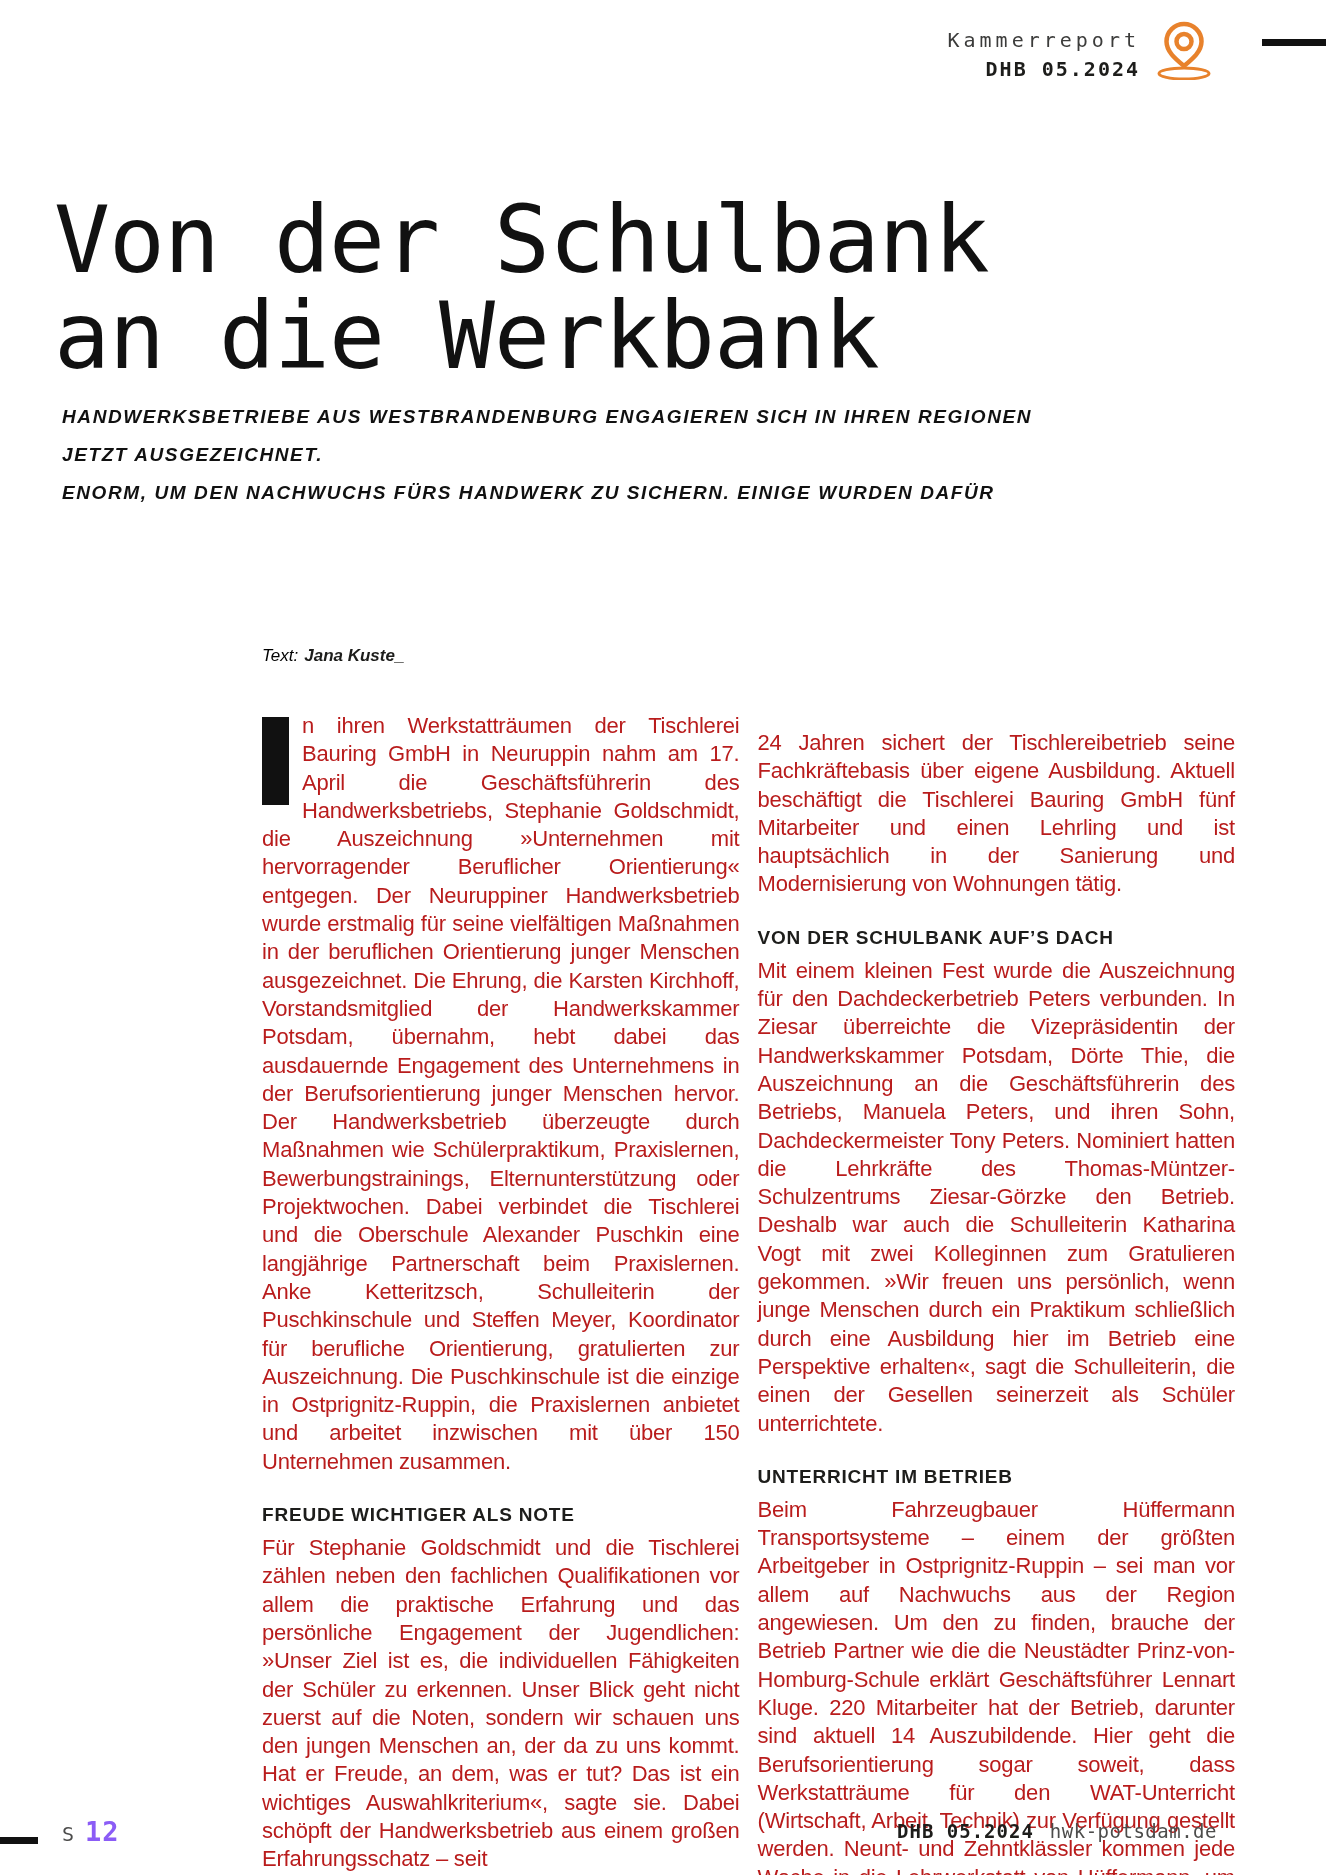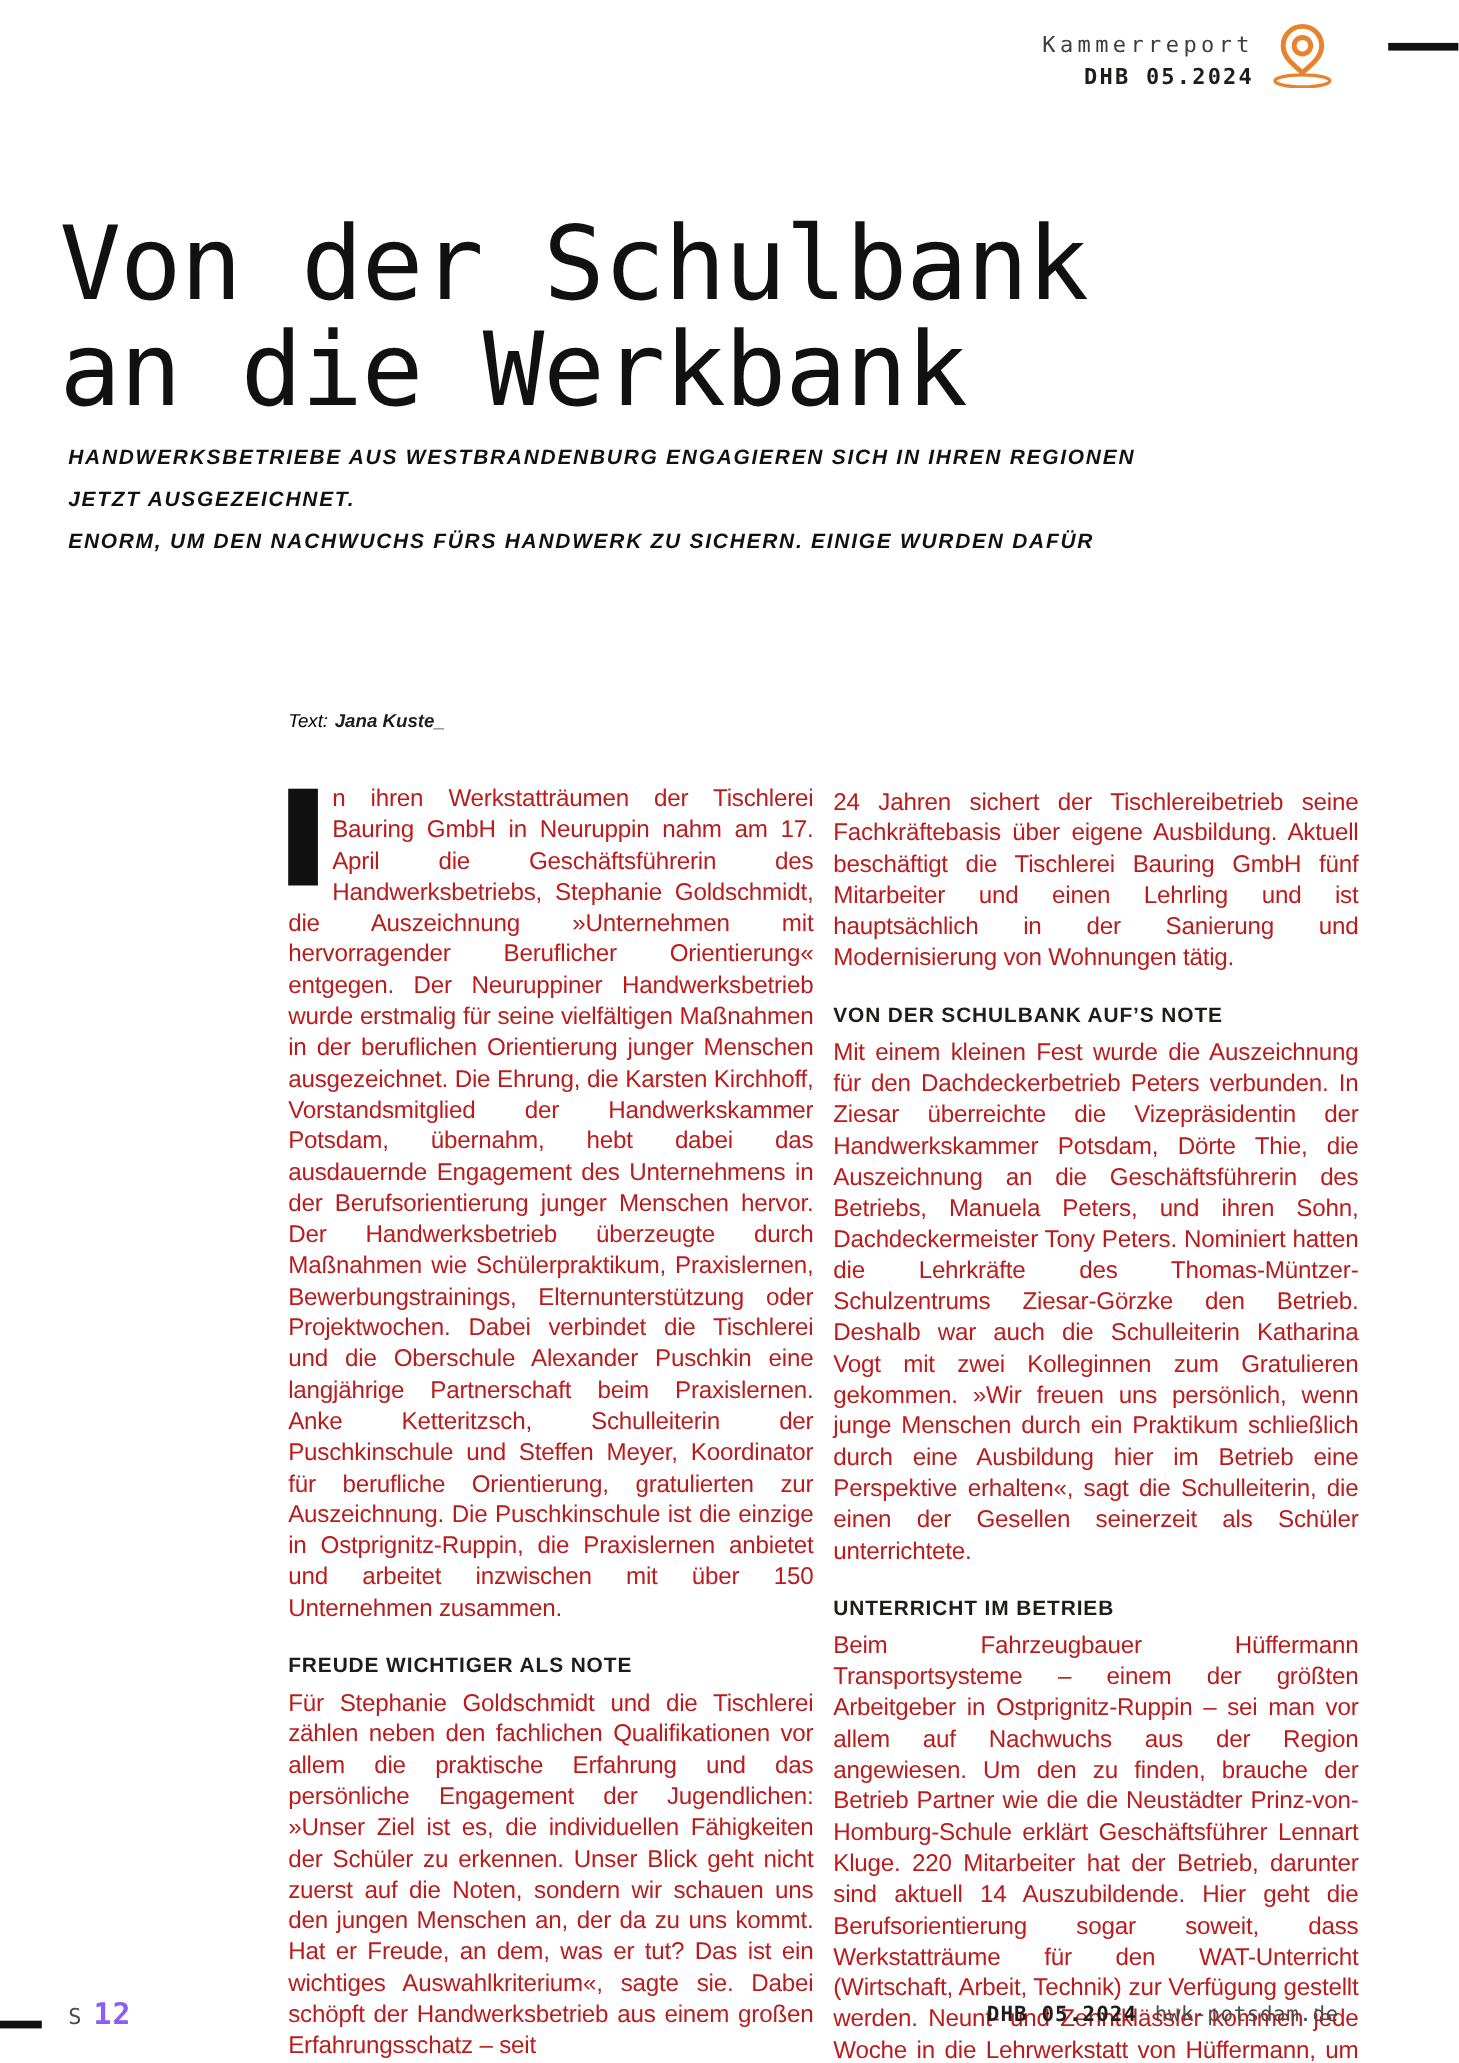--- a/index.html
+++ b/index.html
@@ -103,7 +103,7 @@
     <p>Für Stephanie Goldschmidt und die Tischlerei zählen neben den fachlichen Qualifikationen vor allem die praktische Erfahrung und das persönliche Engagement der Jugendlichen: »Unser Ziel ist es, die individuellen Fähigkeiten der Schüler zu erkennen. Unser Blick geht nicht zuerst auf die Noten, sondern wir schauen uns den jungen Menschen an, der da zu uns kommt. Hat er Freude, an dem, was er tut? Das ist ein wichtiges Auswahlkriterium«, sagte sie. Dabei schöpft der Handwerksbetrieb aus einem großen Erfahrungsschatz – seit</p>
   </div>
   <div class="col">
-    <p style="margin-top:3px;">24 Jahren sichert der Tischlereibetrieb seine Fachkräftebasis über eigene Ausbildung. Aktuell beschäftigt die Tischlerei Bauring GmbH fünf Mitarbeiter und einen Lehrling und ist hauptsächlich in der Sanierung und Modernisierung von Wohnungen tätig.</p>
+    <p style="margin-top:17px;">24 Jahren sichert der Tischlereibetrieb seine Fachkräftebasis über eigene Ausbildung. Aktuell beschäftigt die Tischlerei Bauring GmbH fünf Mitarbeiter und einen Lehrling und ist hauptsächlich in der Sanierung und Modernisierung von Wohnungen tätig.</p>
     <h3>VON DER SCHULBANK AUF’S NOTE</h3>
     <p>Mit einem kleinen Fest wurde die Auszeichnung für den Dachdeckerbetrieb Peters verbunden. In Ziesar überreichte die Vizepräsidentin der Handwerkskammer Potsdam, Dörte Thie, die Auszeichnung an die Geschäftsführerin des Betriebs, Manuela Peters, und ihren Sohn, Dachdeckermeister Tony Peters. Nominiert hatten die Lehrkräfte des Thomas-Müntzer-Schulzentrums Ziesar-Görzke den Betrieb. Deshalb war auch die Schulleiterin Katharina Vogt mit zwei Kolleginnen zum Gratulieren gekommen. »Wir freuen uns persönlich, wenn junge Menschen durch ein Praktikum schließlich durch eine Ausbildung hier im Betrieb eine Perspektive erhalten«, sagt die Schulleiterin, die einen der Gesellen seinerzeit als Schüler unterrichtete.</p>
     <h3>UNTERRICHT IM BETRIEB</h3>

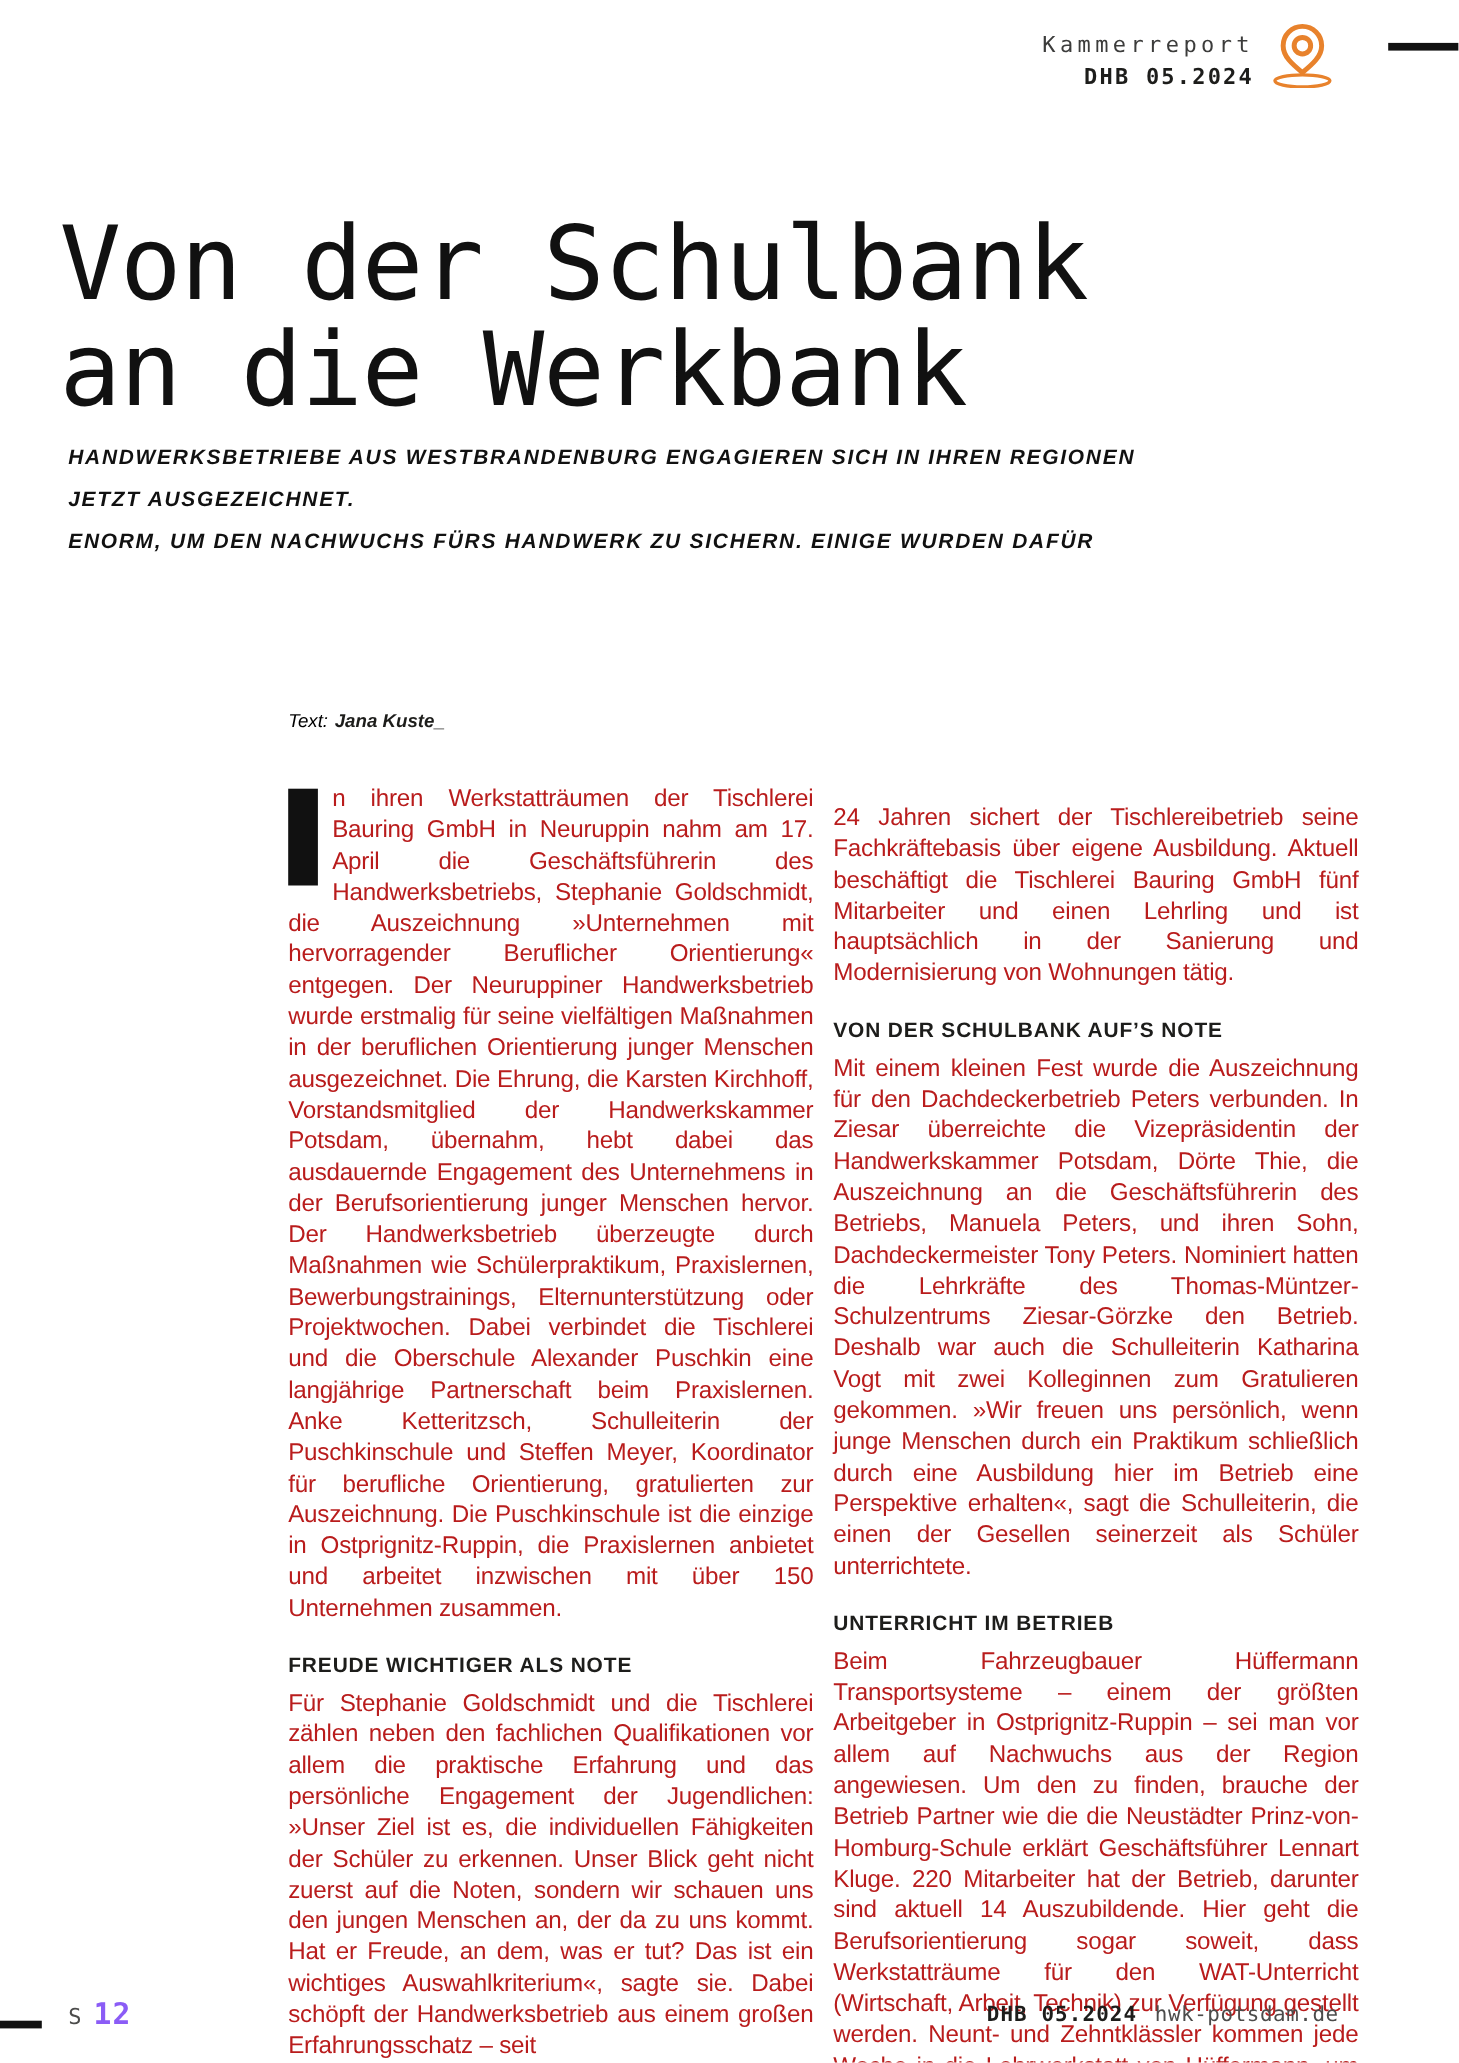--- a/index.html
+++ b/index.html
@@ -104,7 +104,7 @@
   </div>
   <div class="col">
     <p style="margin-top:17px;">24 Jahren sichert der Tischlereibetrieb seine Fachkräftebasis über eigene Ausbildung. Aktuell beschäftigt die Tischlerei Bauring GmbH fünf Mitarbeiter und einen Lehrling und ist hauptsächlich in der Sanierung und Modernisierung von Wohnungen tätig.</p>
-    <h3>VON DER SCHULBANK AUF’S NOTE</h3>
+    <h3>VON DER SCHULBANK AUF’S DACH</h3>
     <p>Mit einem kleinen Fest wurde die Auszeichnung für den Dachdeckerbetrieb Peters verbunden. In Ziesar überreichte die Vizepräsidentin der Handwerkskammer Potsdam, Dörte Thie, die Auszeichnung an die Geschäftsführerin des Betriebs, Manuela Peters, und ihren Sohn, Dachdeckermeister Tony Peters. Nominiert hatten die Lehrkräfte des Thomas-Müntzer-Schulzentrums Ziesar-Görzke den Betrieb. Deshalb war auch die Schulleiterin Katharina Vogt mit zwei Kolleginnen zum Gratulieren gekommen. »Wir freuen uns persönlich, wenn junge Menschen durch ein Praktikum schließlich durch eine Ausbildung hier im Betrieb eine Perspektive erhalten«, sagt die Schulleiterin, die einen der Gesellen seinerzeit als Schüler unterrichtete.</p>
     <h3>UNTERRICHT IM BETRIEB</h3>
     <p>Beim Fahrzeugbauer Hüffermann Transportsysteme – einem der größten Arbeitgeber in Ostprignitz-Ruppin – sei man vor allem auf Nachwuchs aus der Region angewiesen. Um den zu finden, brauche der Betrieb Partner wie die die Neustädter Prinz-von-Homburg-Schule erklärt Geschäftsführer Lennart Kluge. 220 Mitarbeiter hat der Betrieb, darunter sind aktuell 14 Auszubildende. Hier geht die Berufsorientierung sogar soweit, dass Werkstatträume für den WAT-Unterricht (Wirtschaft, Arbeit, Technik) zur Verfügung gestellt werden. Neunt- und Zehntklässler kommen jede Woche in die Lehrwerkstatt von Hüffermann, um erste eigene</p>

